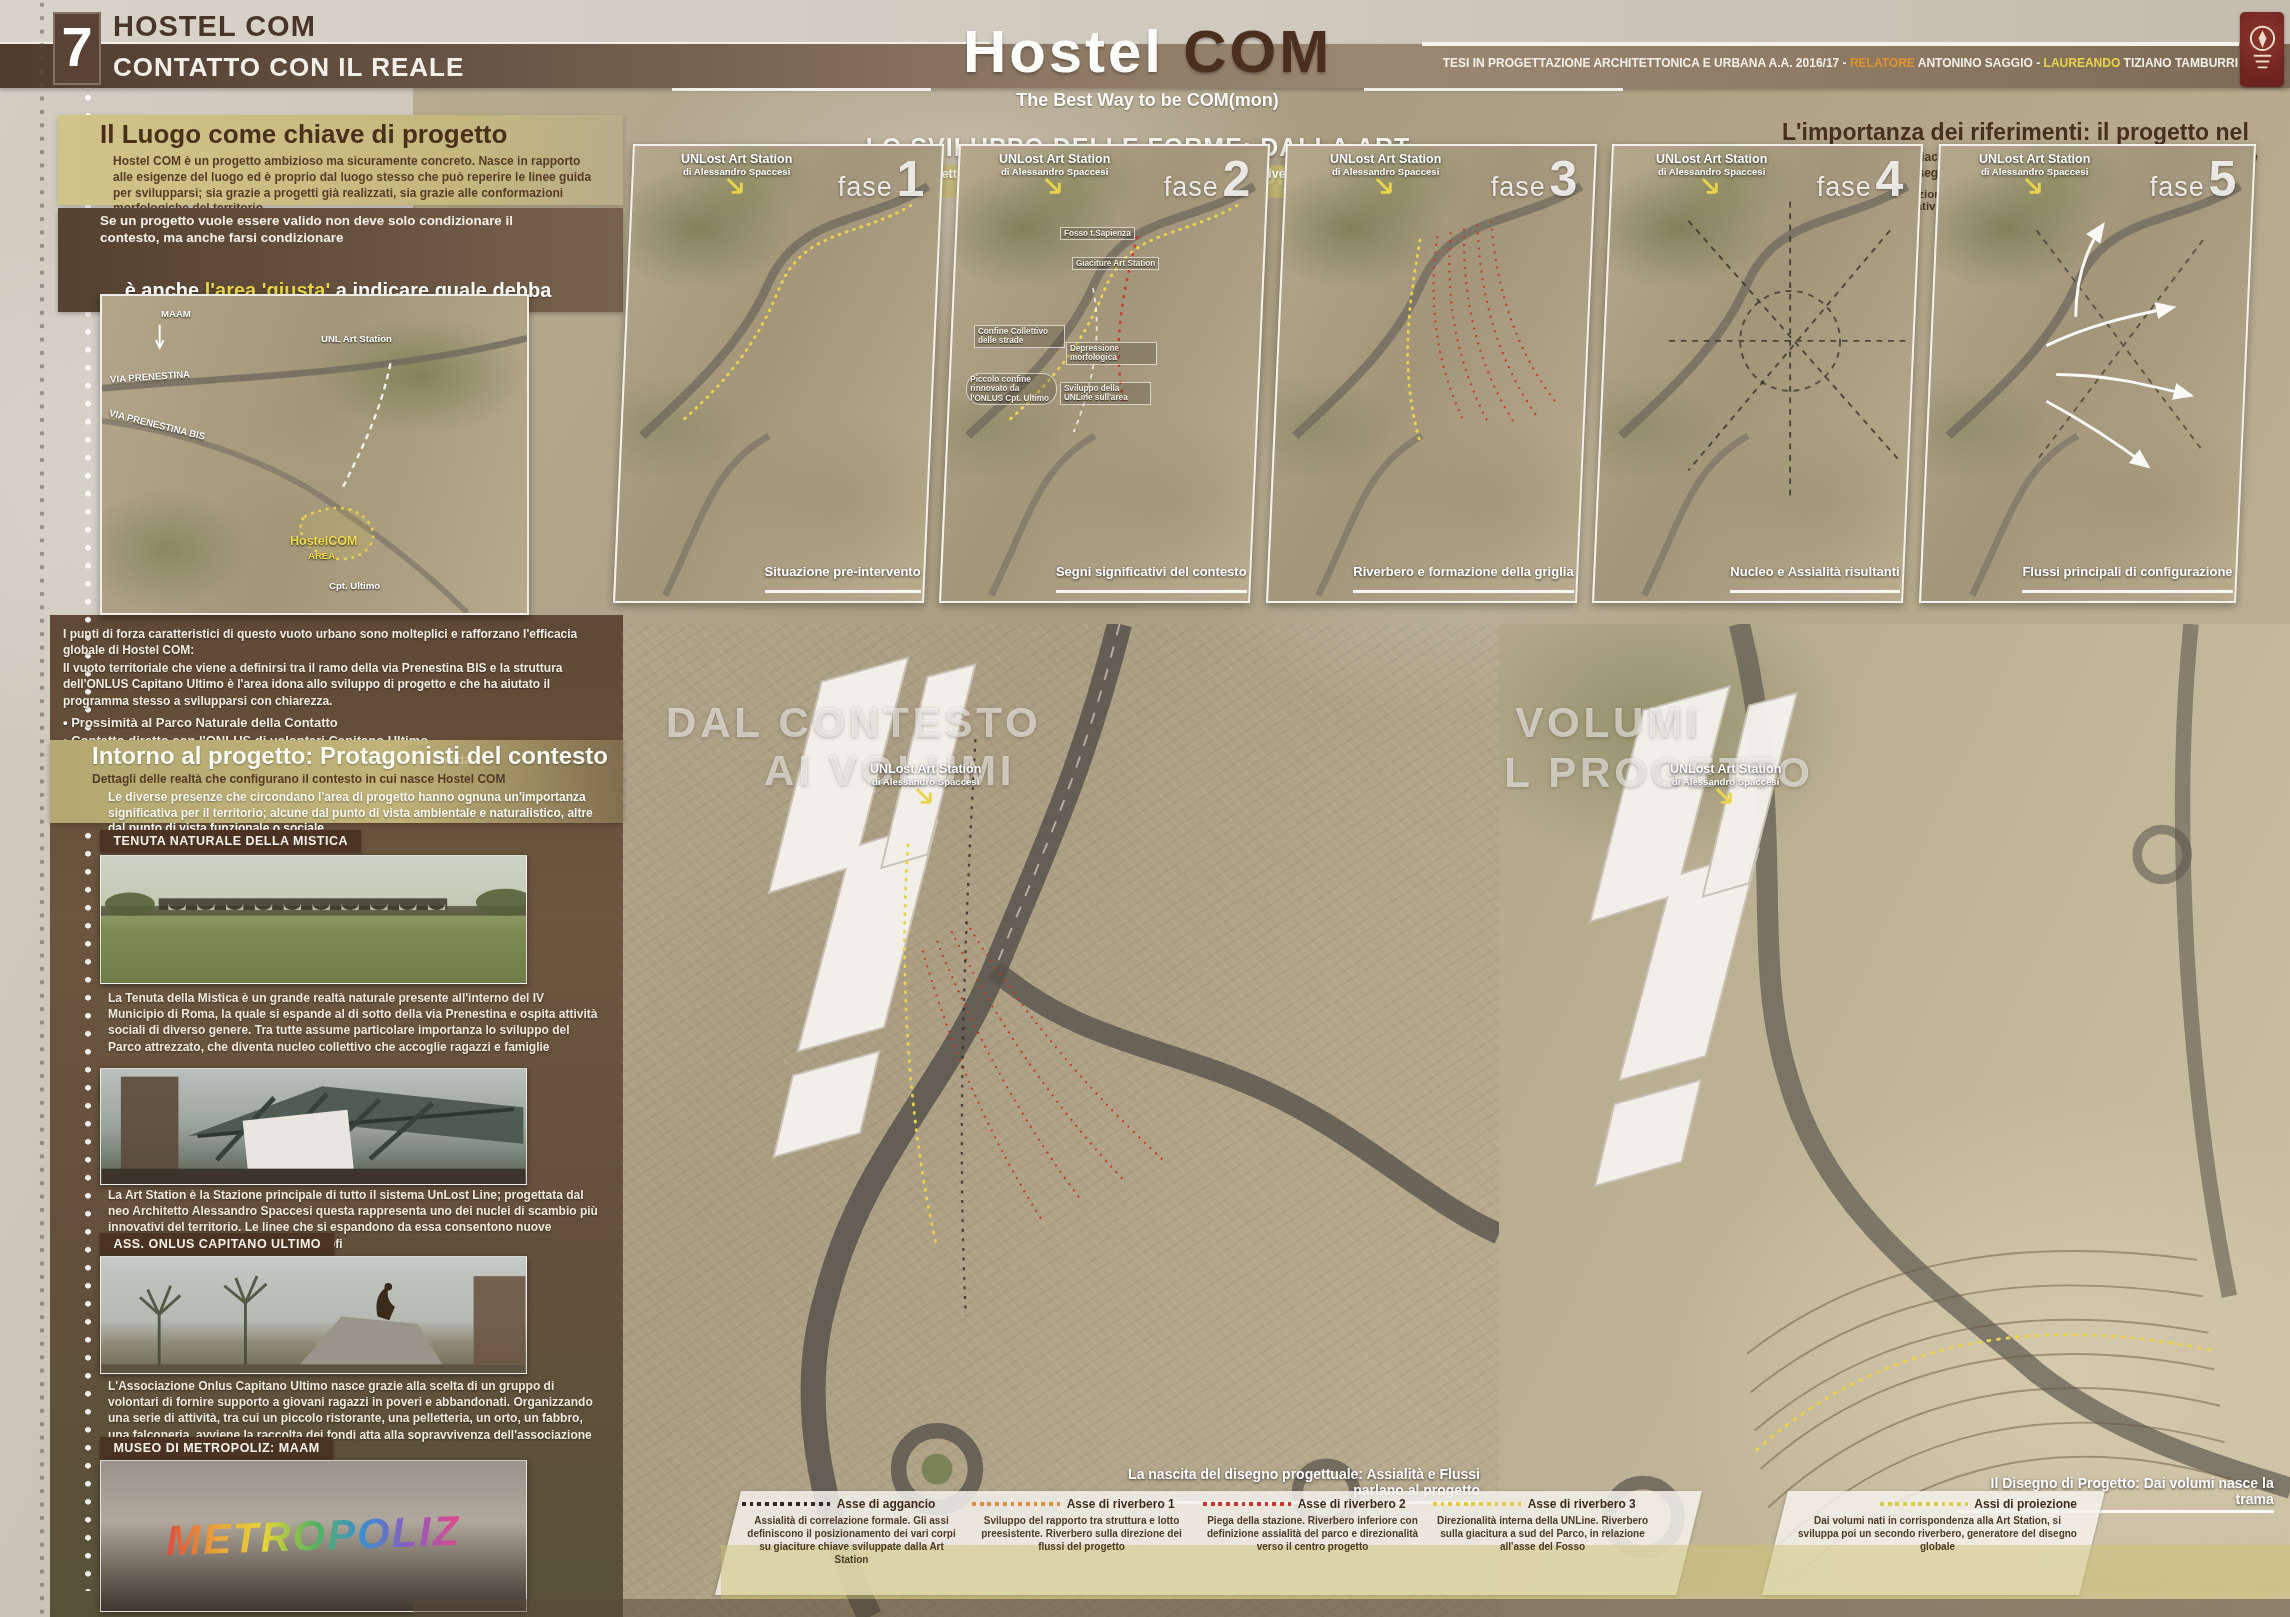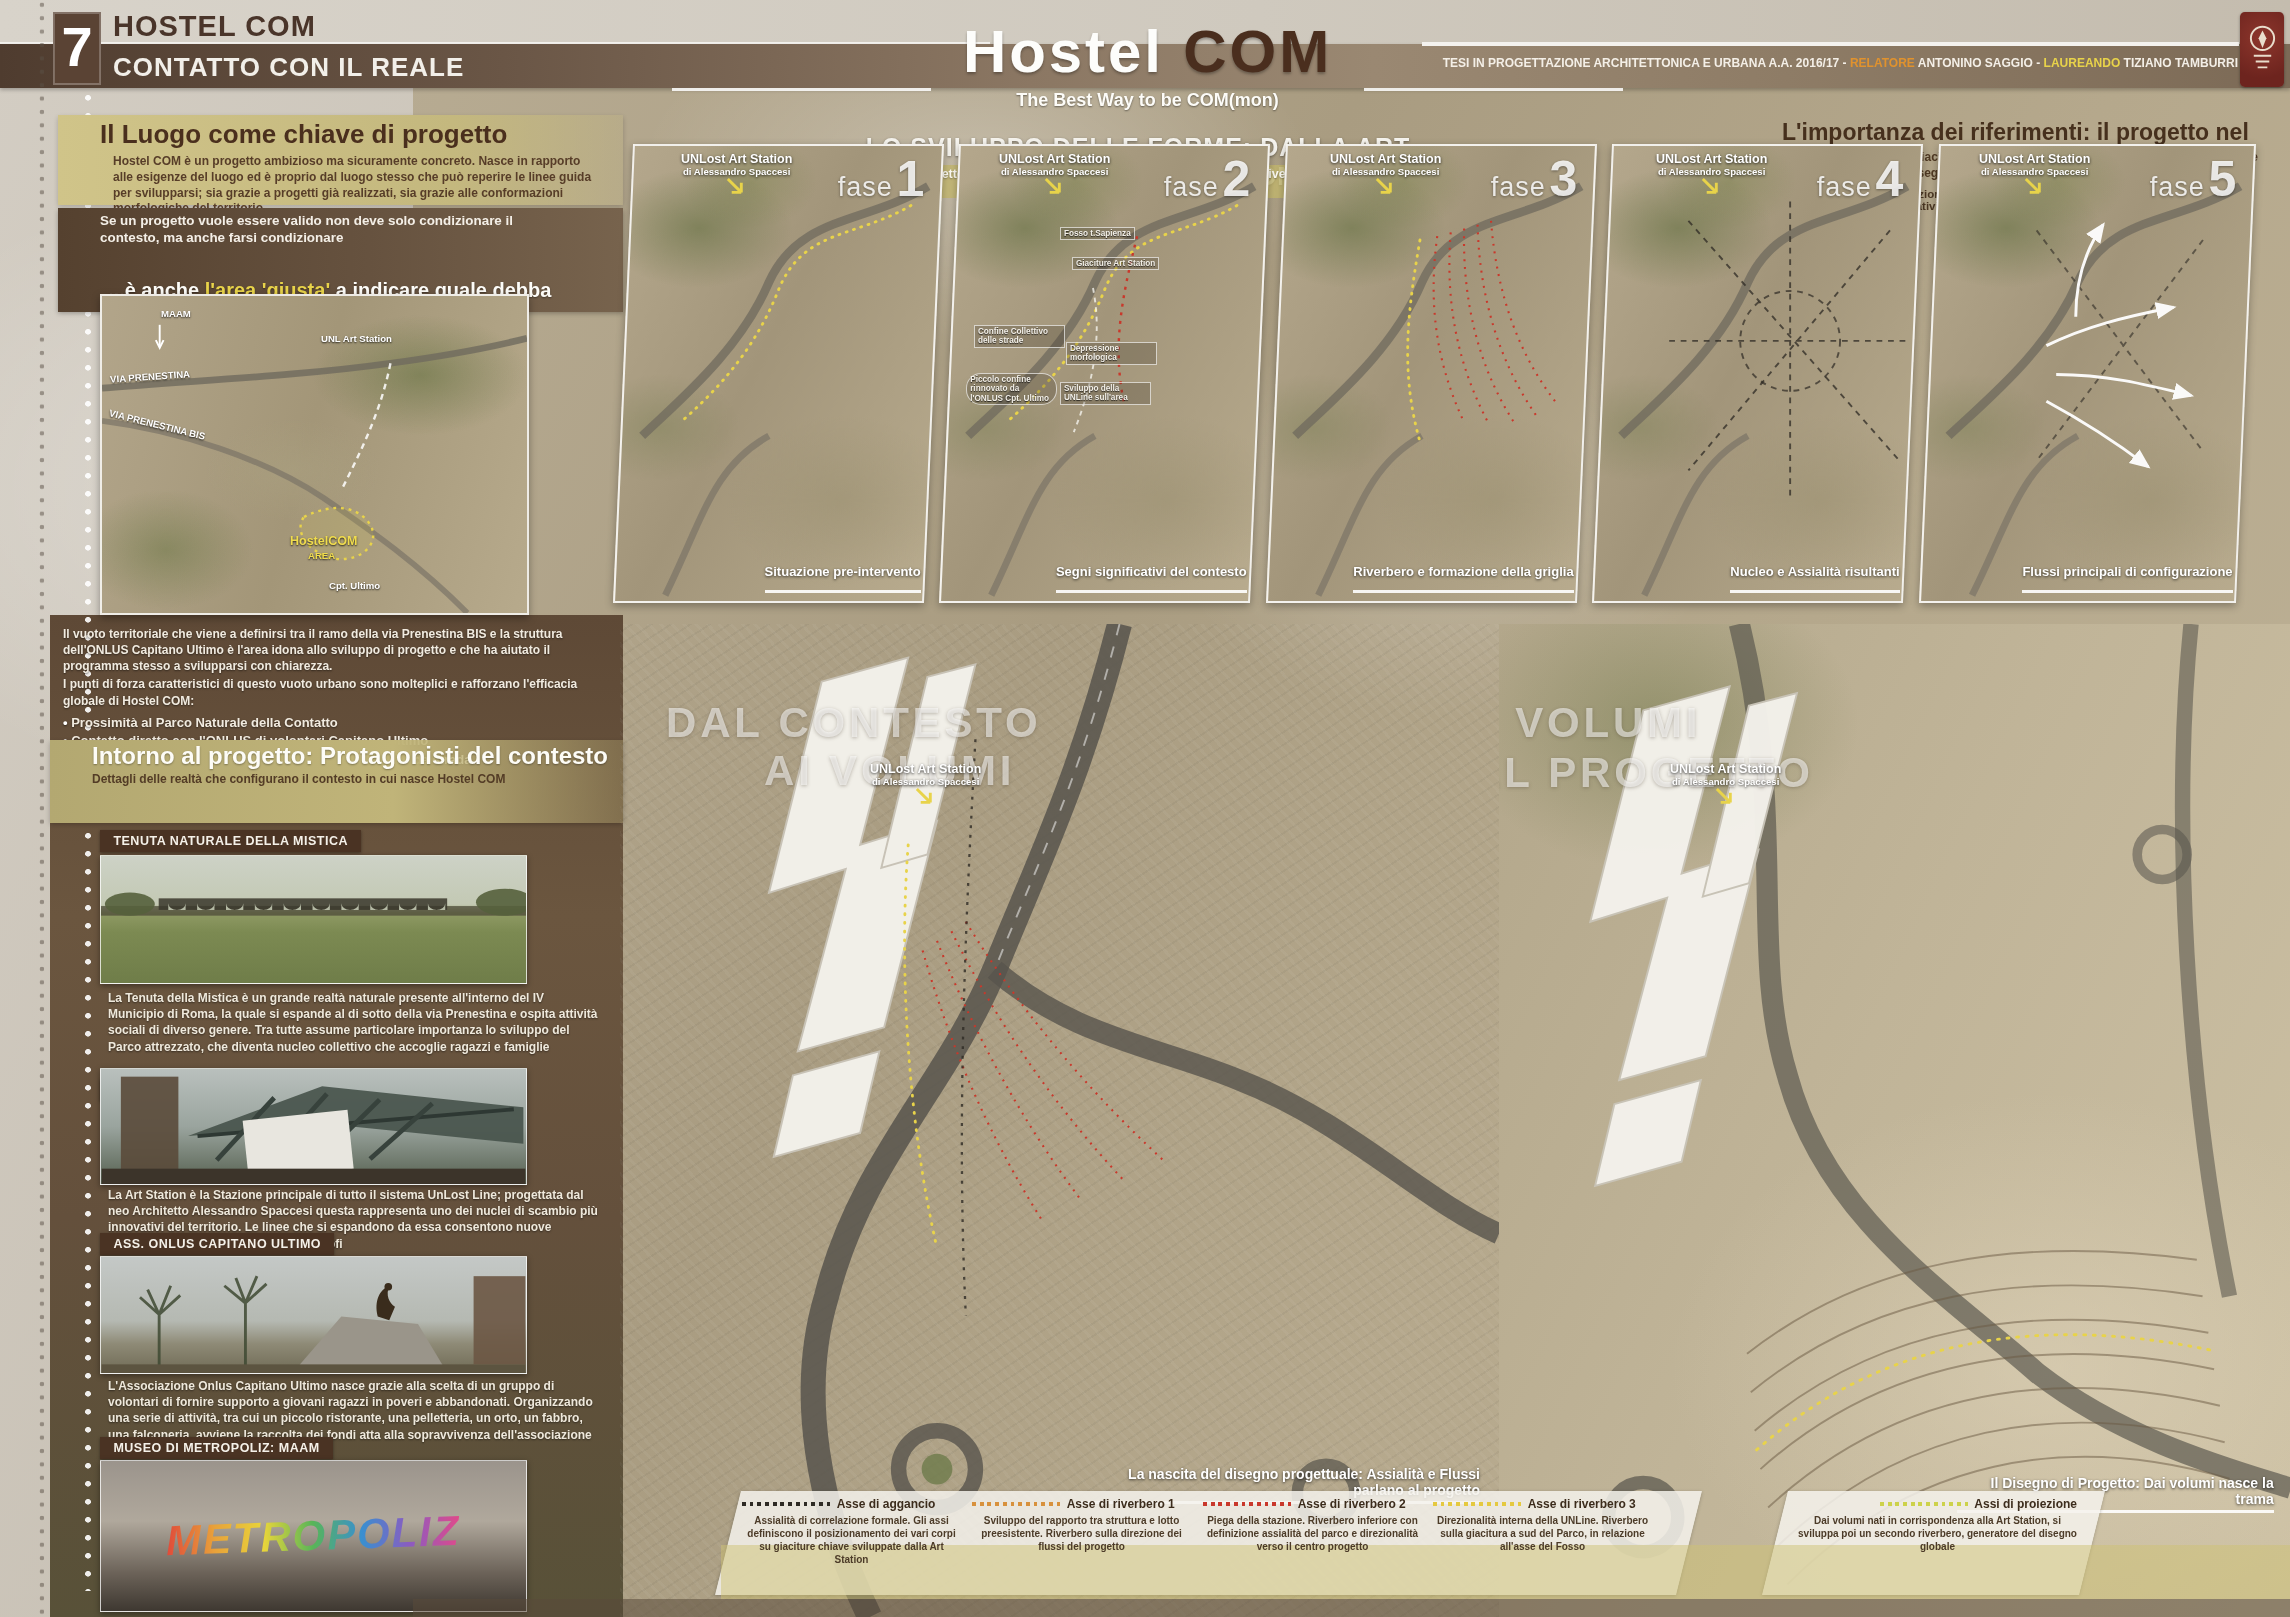--- a/index.html
+++ b/index.html
@@ -232,8 +232,8 @@
   </div>
 
   <div class="abs vuoto">
+    <p>I punti di forza caratteristici di questo vuoto urbano sono molteplici e rafforzano l'efficacia globale di Hostel COM:</p>
     <p>Il vuoto territoriale che viene a definirsi tra il ramo della via Prenestina BIS e la struttura dell'ONLUS Capitano Ultimo è l'area idona allo sviluppo di progetto e che ha aiutato il programma stesso a svilupparsi con chiarezza.</p>
-    <p>I punti di forza caratteristici di questo vuoto urbano sono molteplici e rafforzano l'efficacia globale di Hostel COM:</p>
     <div class="bullets">
       <span>Prossimità al Parco Naturale della Contatto</span>
       <span>Contatto diretto con l'ONLUS di volontari Capitano Ultimo</span>

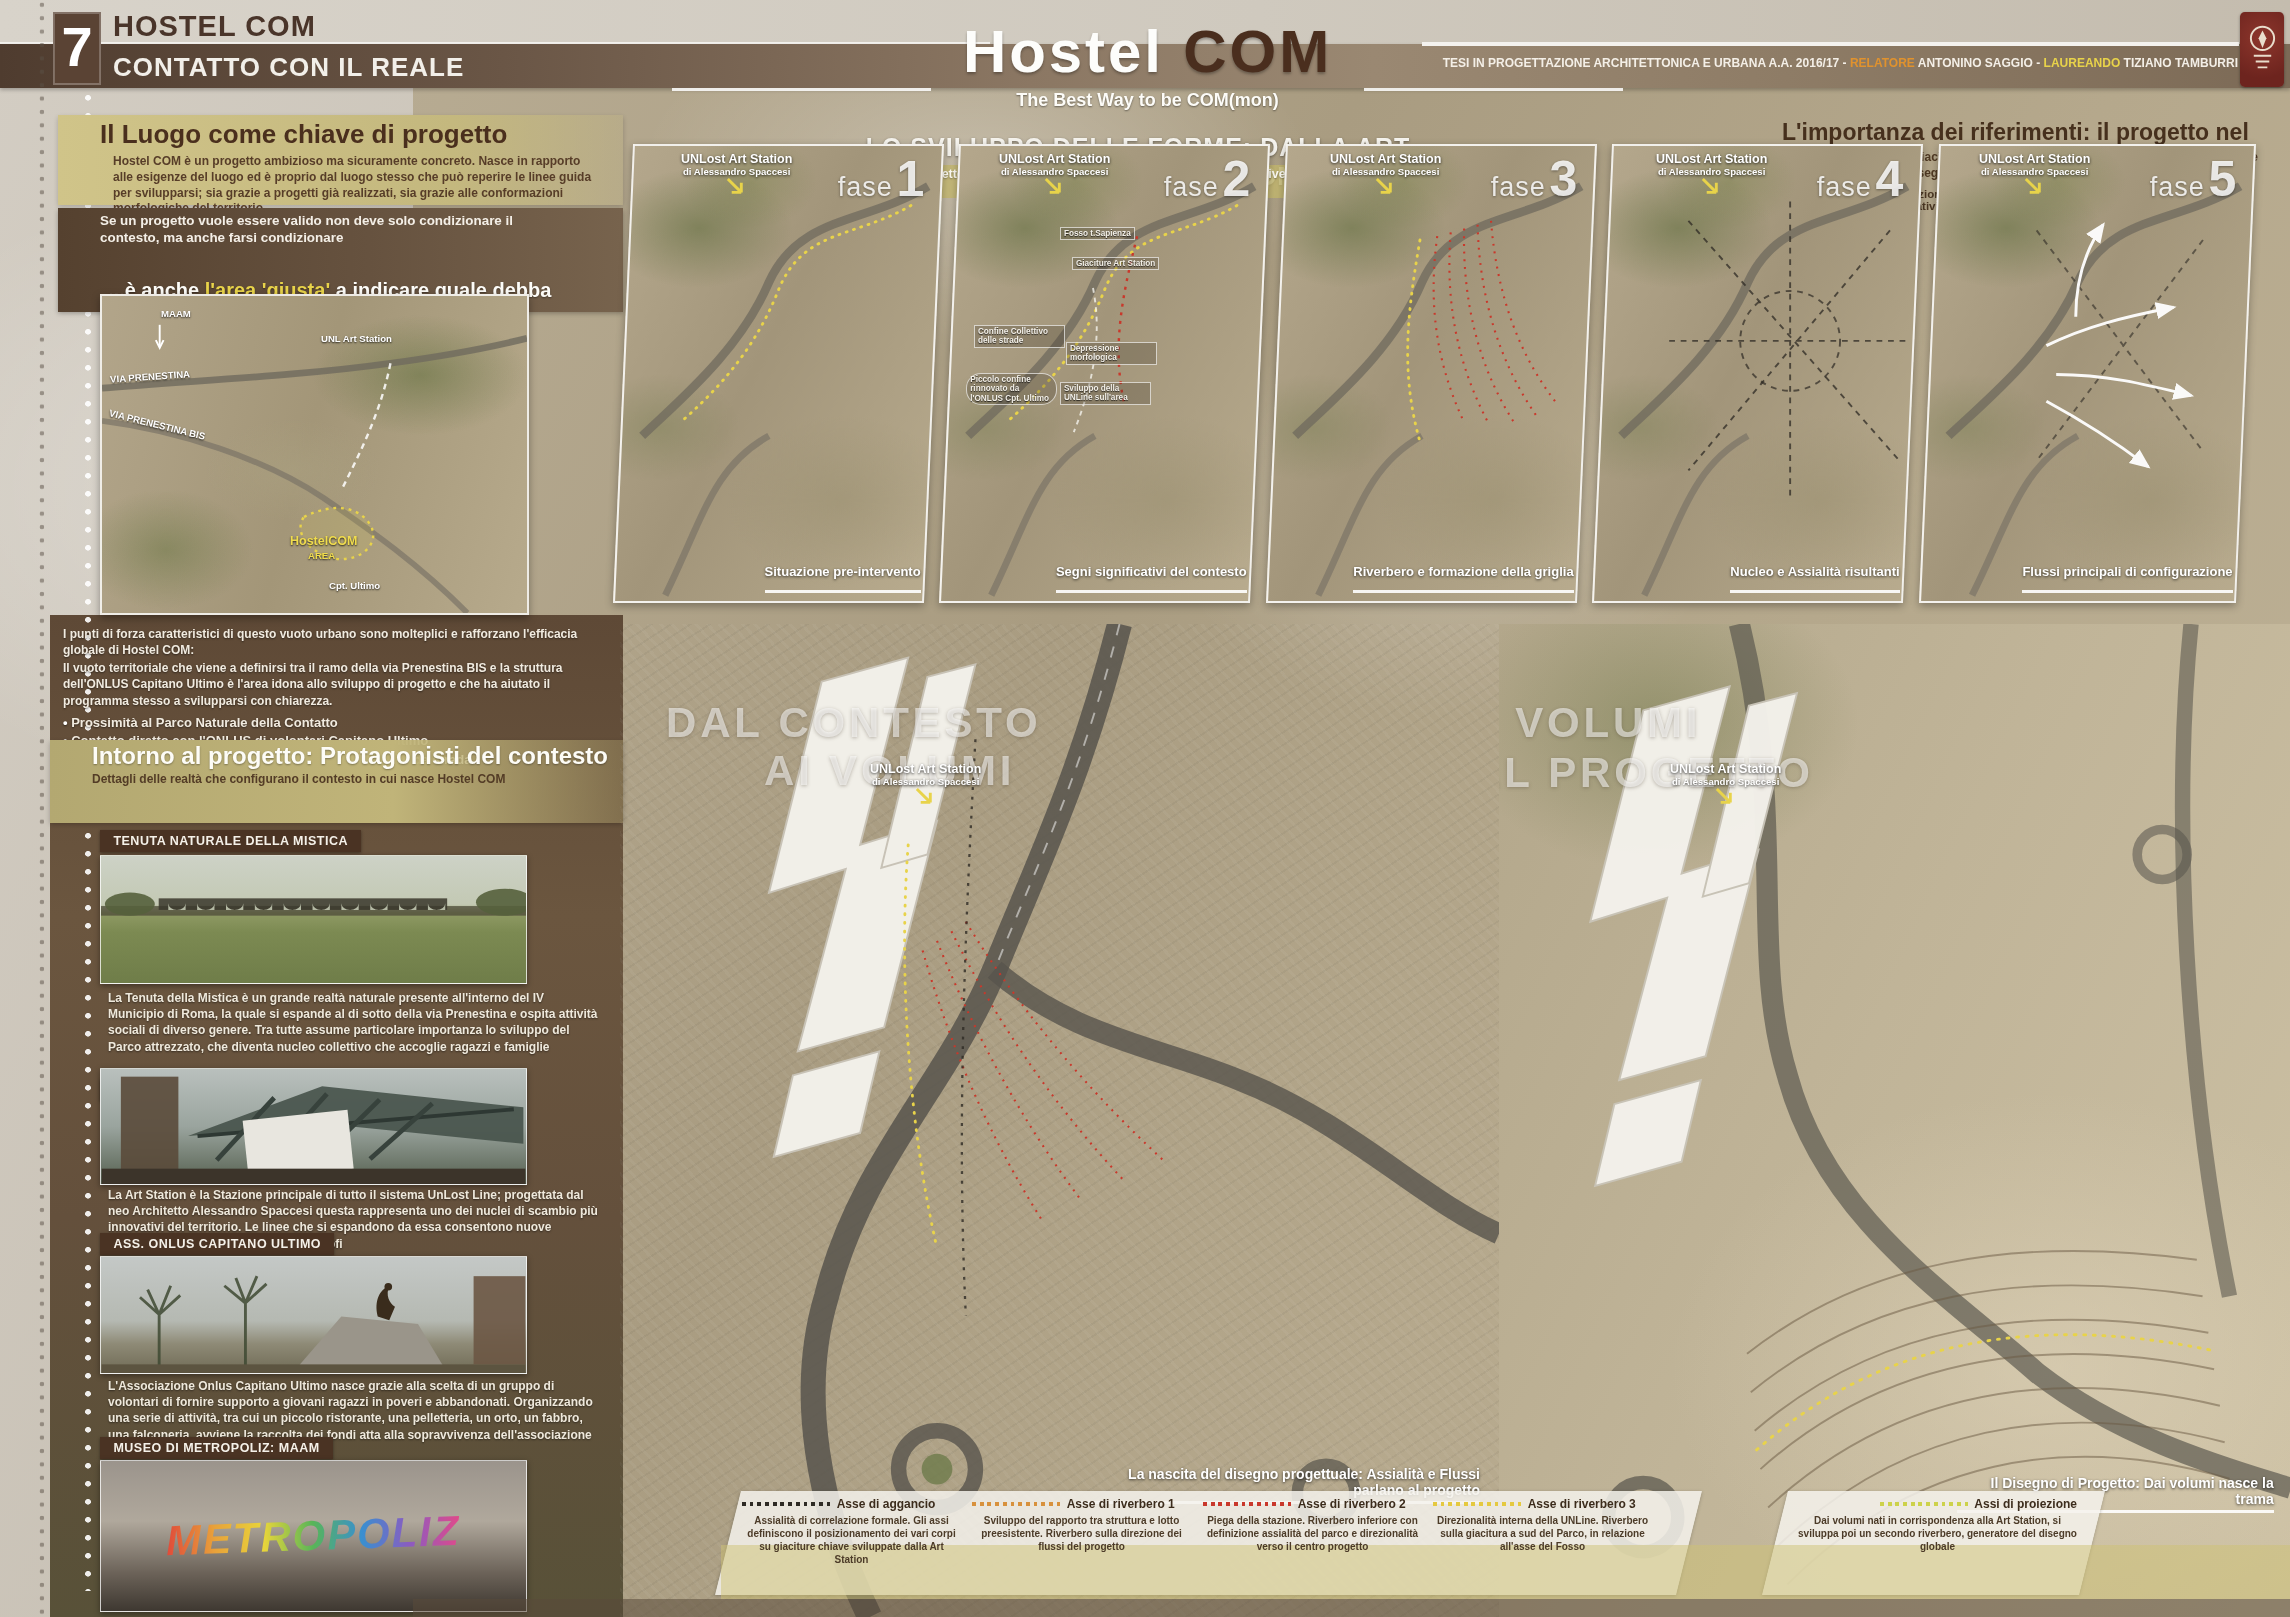--- a/index.html
+++ b/index.html
@@ -246,6 +246,7 @@
   <div class="abs band-intorno tex"></div>
   <div class="abs h-intorno">Intorno al progetto: Protagonisti del contesto</div>
   <div class="abs s-intorno">Dettagli delle realtà che configurano il contesto in cui nasce Hostel COM</div>
+  <div class="abs p-intorno">Le diverse presenze che circondano l'area di progetto hanno ognuna un'importanza significativa per il territorio; alcune dal punto di vista ambientale e naturalistico, altre dal punto di vista funzionale o sociale</div>
 
   <div class="cardhdr" style="top:830px;">TENUTA NATURALE DELLA MISTICA</div>
   <div class="cardimg img-mistica" style="top:855px;">

